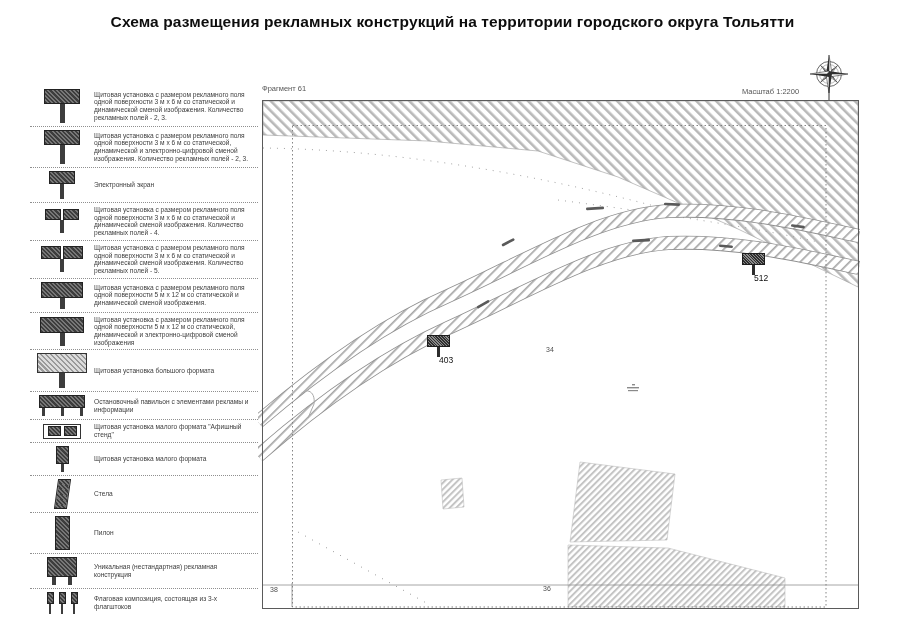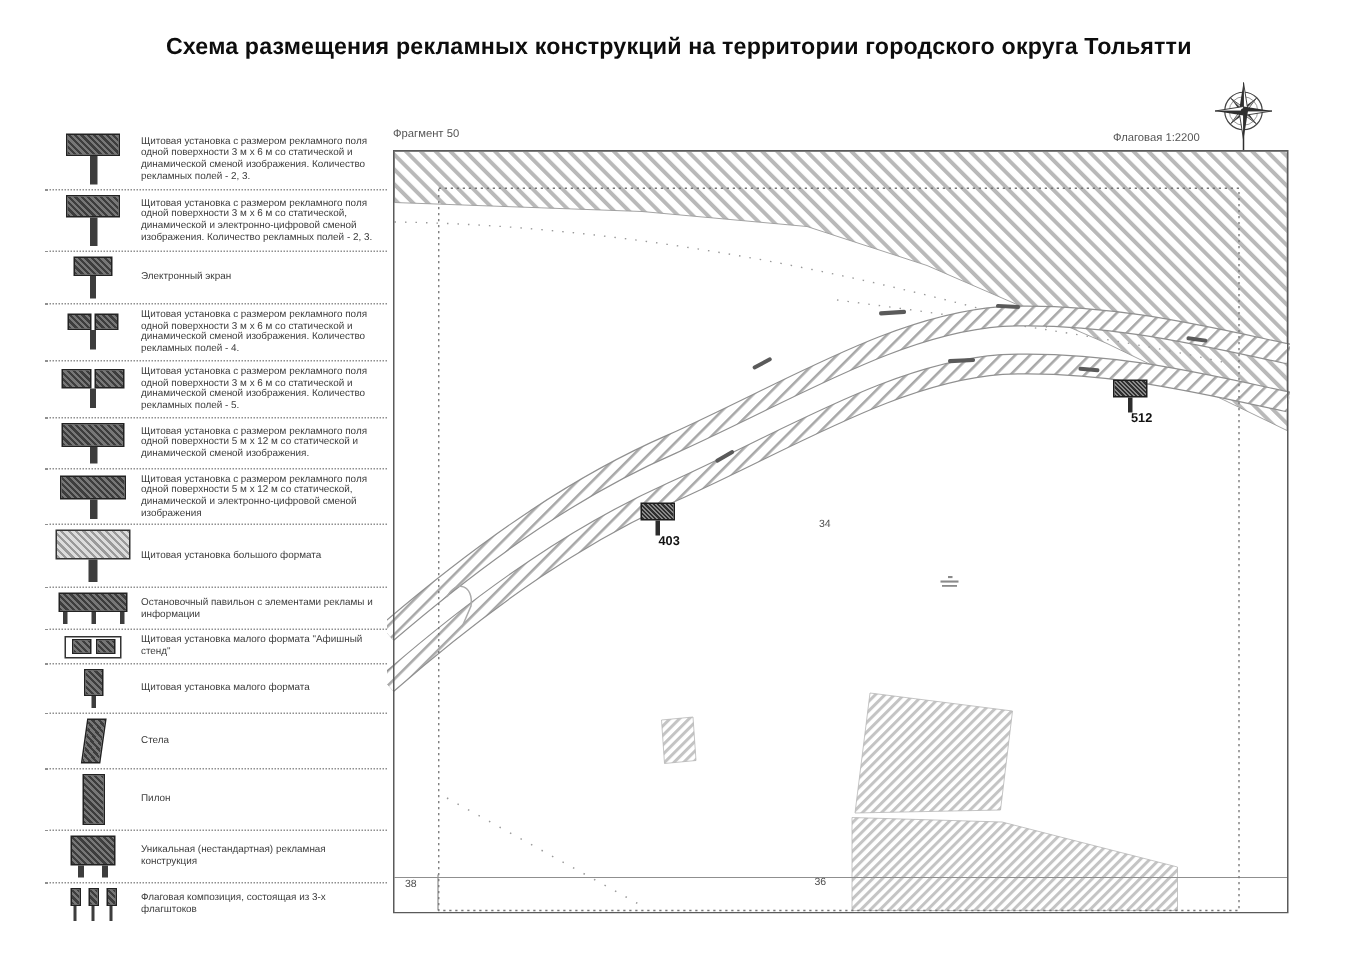--- a/index.html
+++ b/index.html
@@ -6,7 +6,7 @@
   body{width:905px;height:640px;position:relative;overflow:hidden;
        font-family:"Liberation Sans", sans-serif;color:#222;}
 
-  .page-title{position:absolute;top:23px;left:0;right:0;text-align:center;
+  .page-title{position:absolute;top:13px;left:0;right:0;text-align:center;
 
 
     font-size:15.5px;font-weight:700;color:#0d0d0d;letter-spacing:.1px;}

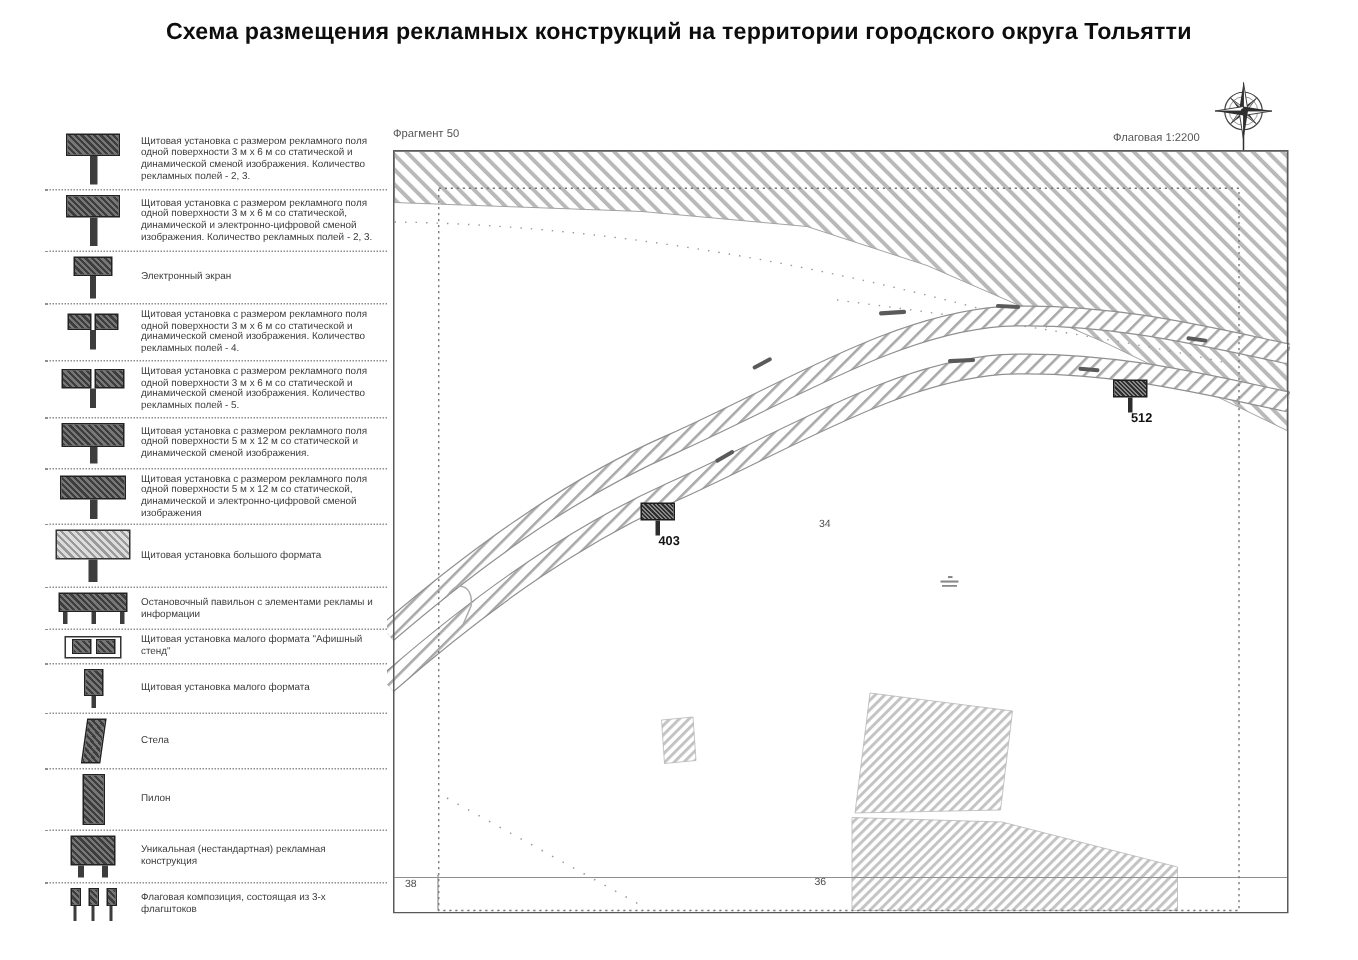--- a/index.html
+++ b/index.html
@@ -194,7 +194,7 @@
 
 </div>
 
-<div class="frag-label">Фрагмент 50</div>
+<div class="frag-label">Фрагмент 61</div>
 <div class="scale-label">Флаговая 1:2200</div>
 
 <svg class="compass" viewBox="0 0 44 52">

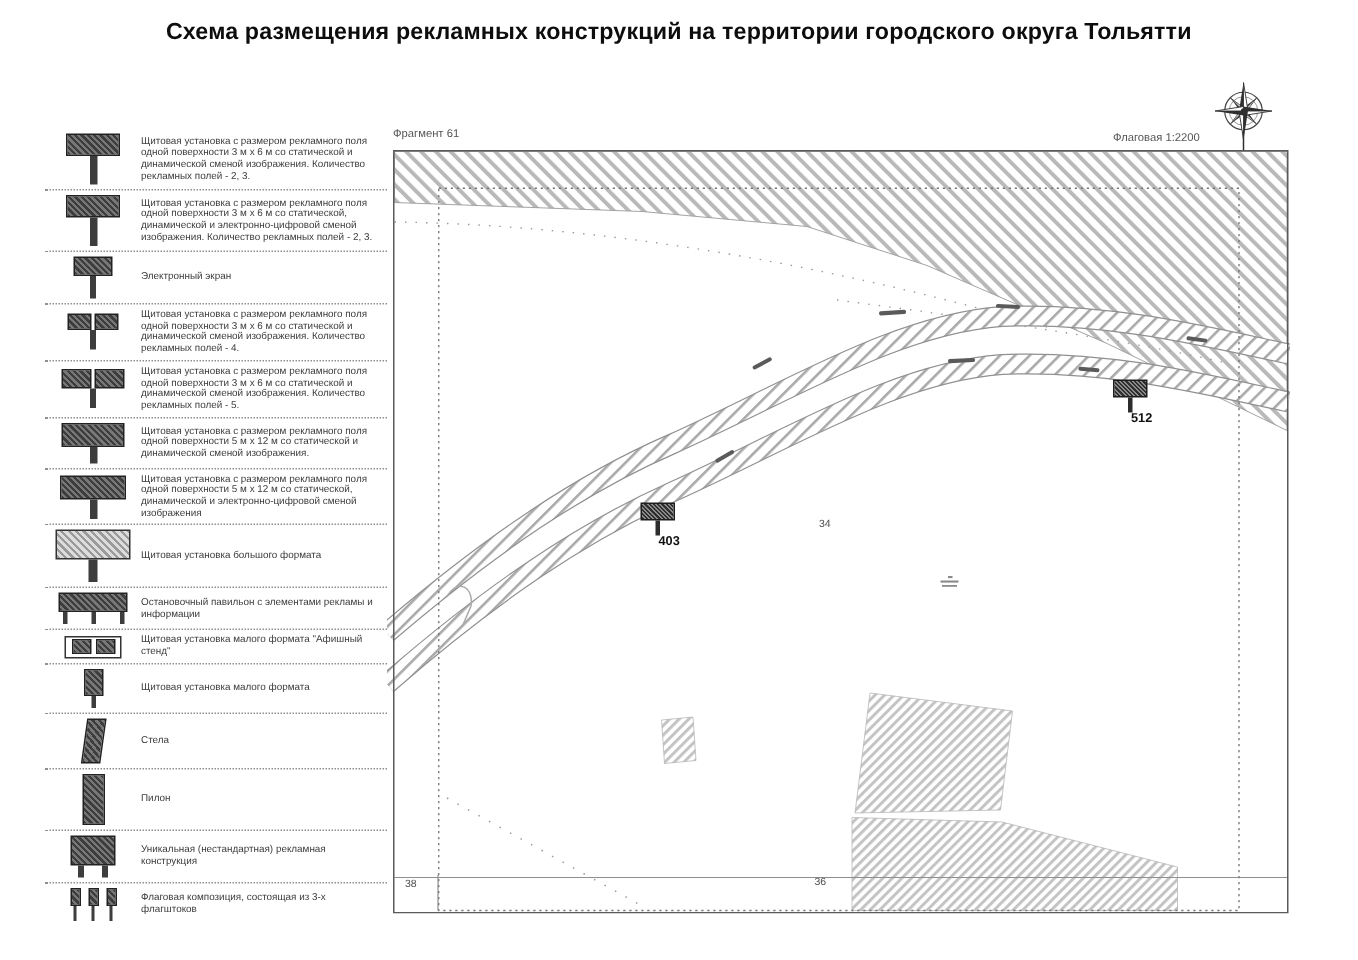--- a/index.html
+++ b/index.html
@@ -195,7 +195,7 @@
 </div>
 
 <div class="frag-label">Фрагмент 61</div>
-<div class="scale-label">Флаговая 1:2200</div>
+<div class="scale-label">Масштаб 1:2200</div>
 
 <svg class="compass" viewBox="0 0 44 52">
   <defs>

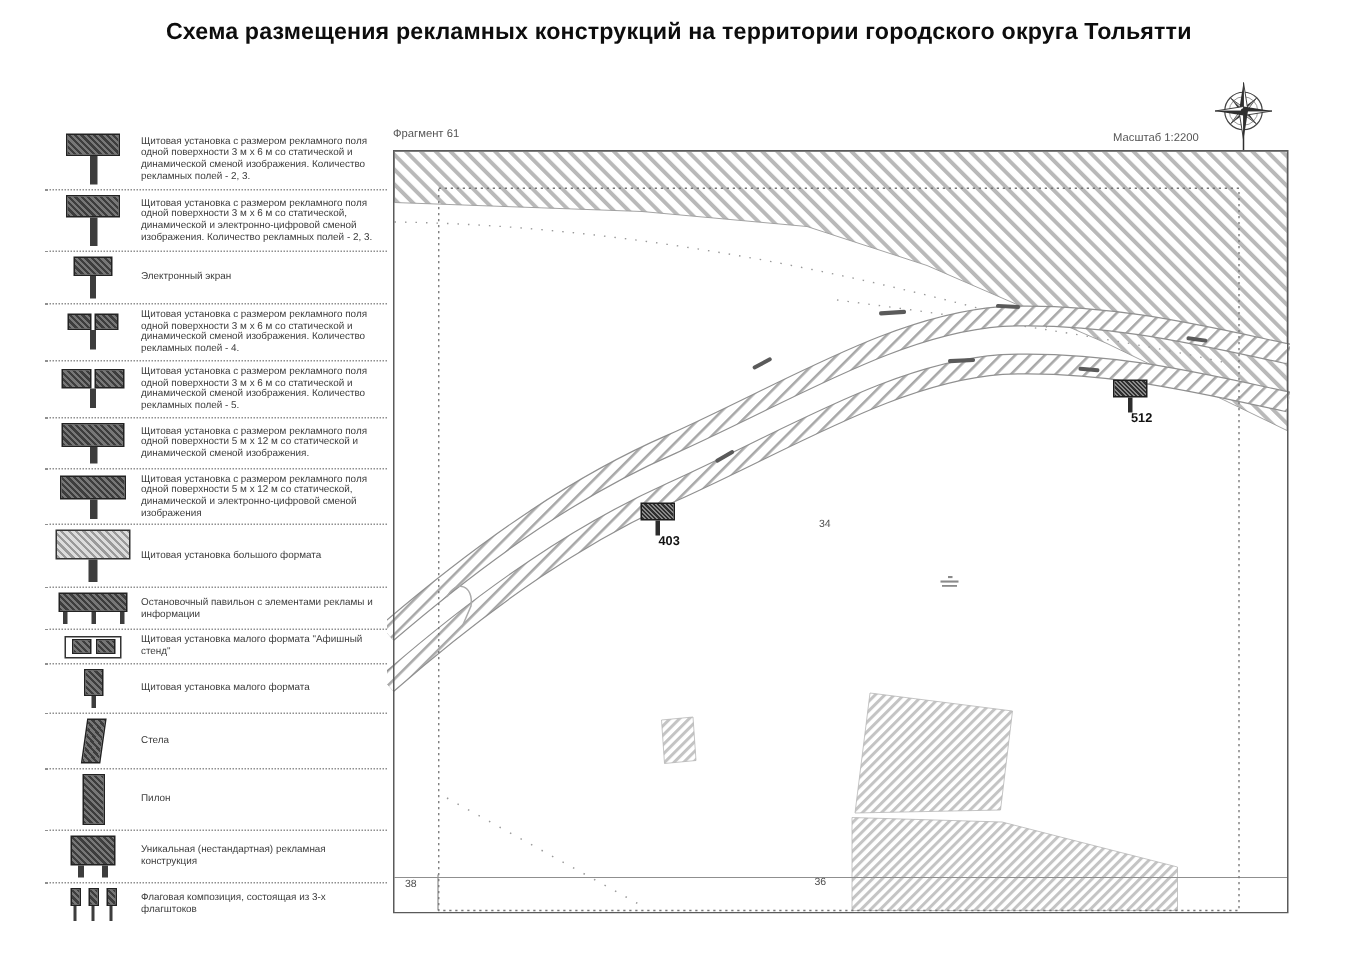--- a/index.html
+++ b/index.html
@@ -36,7 +36,7 @@
   .m-panel{width:23px;height:12px;border:1px solid #1d1d1d;box-sizing:border-box;
            background:repeating-linear-gradient(45deg,#2f2f2f 0,#2f2f2f 1px,#8a8a8a 1px,#8a8a8a 2px);}
   .m-pole{width:3px;height:10px;background:#2c2c2c;margin-left:10px;}
-  .m-label{position:absolute;left:12px;top:20px;font-size:8.5px;font-weight:700;color:#111;}
+  .m-label{position:absolute;left:12px;top:20px;font-size:8.5px;font-weight:400;color:#111;}
 
   .num{position:absolute;font-size:7px;color:#4f4f4f;}
 </style>

